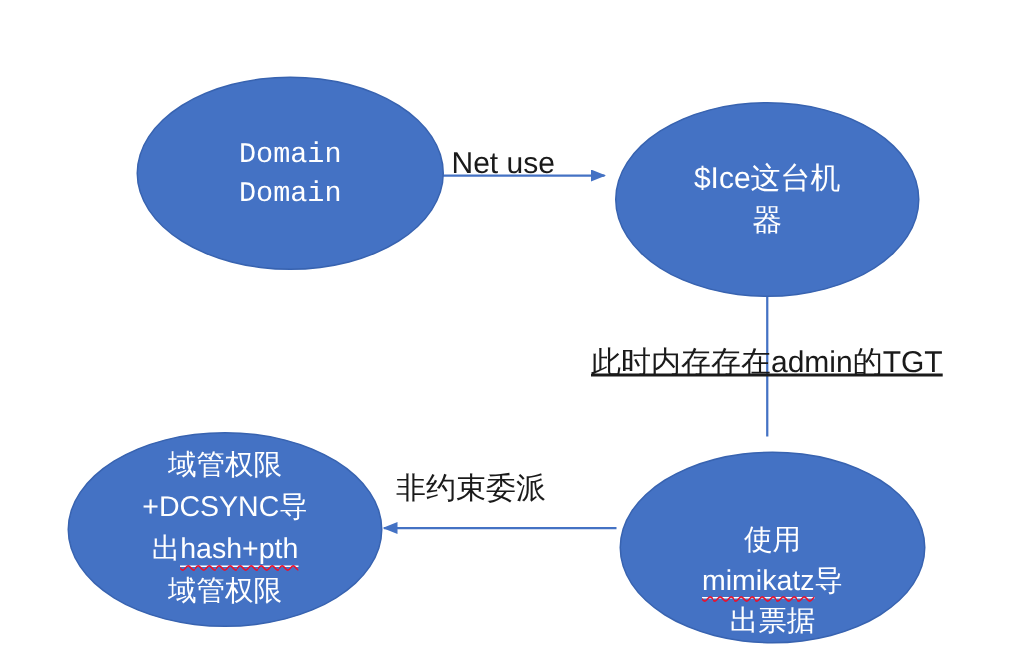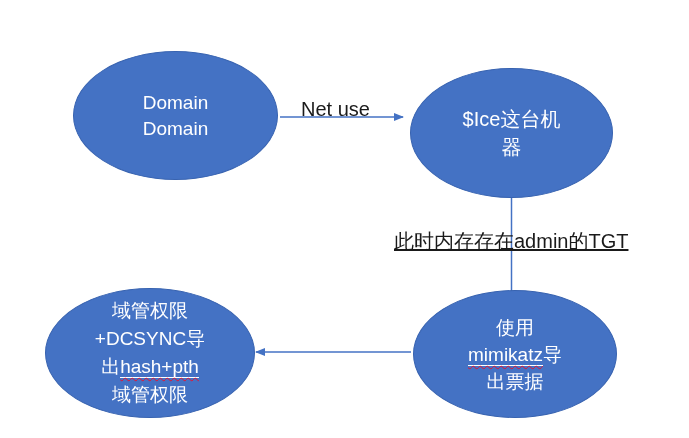--- a/index.html
+++ b/index.html
@@ -48,7 +48,7 @@
   }
   .node .node-text { width: 100%; }
 
-  #node-domain-admin { left: 73px;  top: 51px;  width: 205px; height: 129px; }
+  #node-domain-admin { left: 91px;  top: 51px;  width: 205px; height: 129px; font-family: Liberation Mono, monospace; }
   #node-ice-machine  { left: 410px; top: 68px;  width: 203px; height: 130px; font-size: 20px; line-height: 28px; }
   #node-mimikatz     { left: 413px; top: 290px; width: 204px; height: 128px; font-size: 19px; line-height: 27px; }
   #node-takeover     { left: 45px;  top: 288px; width: 210px; height: 130px; font-size: 19px; line-height: 28px; align-items: center; }

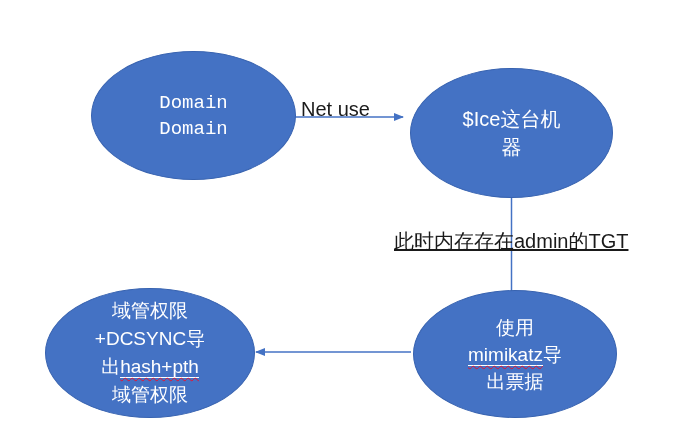--- a/index.html
+++ b/index.html
@@ -120,6 +120,7 @@
 
   <div class="edge-label" id="label-tgt">此时内存存在admin的TGT</div>
 
+  <div class="edge-label" id="label-delegation">非约束委派</div>
 
 </div>
 

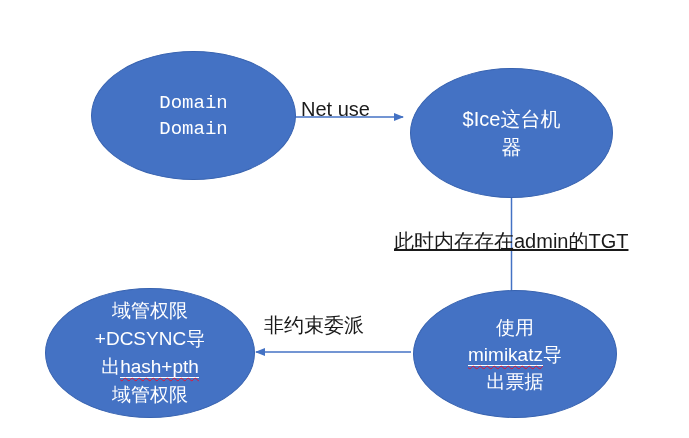--- a/index.html
+++ b/index.html
@@ -50,7 +50,7 @@
 
   #node-domain-admin { left: 91px;  top: 51px;  width: 205px; height: 129px; font-family: Liberation Mono, monospace; }
   #node-ice-machine  { left: 410px; top: 68px;  width: 203px; height: 130px; font-size: 20px; line-height: 28px; }
-  #node-mimikatz     { left: 413px; top: 290px; width: 204px; height: 128px; font-size: 19px; line-height: 27px; }
+  #node-mimikatz     { left: 413px; top: 301px; width: 204px; height: 128px; font-size: 19px; line-height: 27px; align-items: flex-end; }
   #node-takeover     { left: 45px;  top: 288px; width: 210px; height: 130px; font-size: 19px; line-height: 28px; align-items: center; }
 
   .misspelled {

